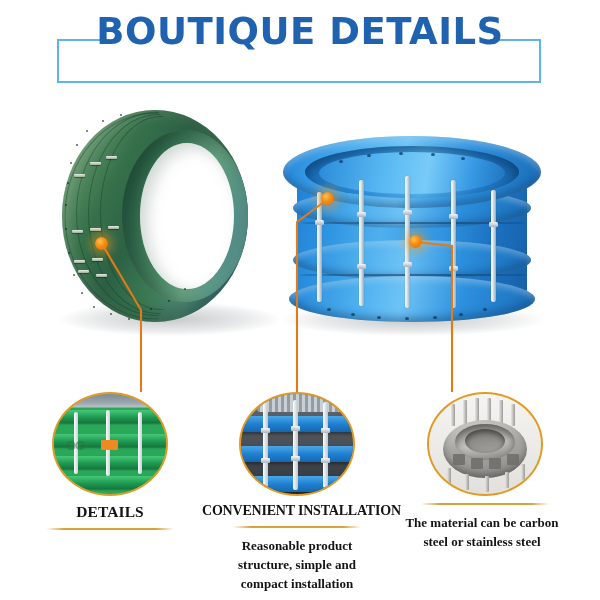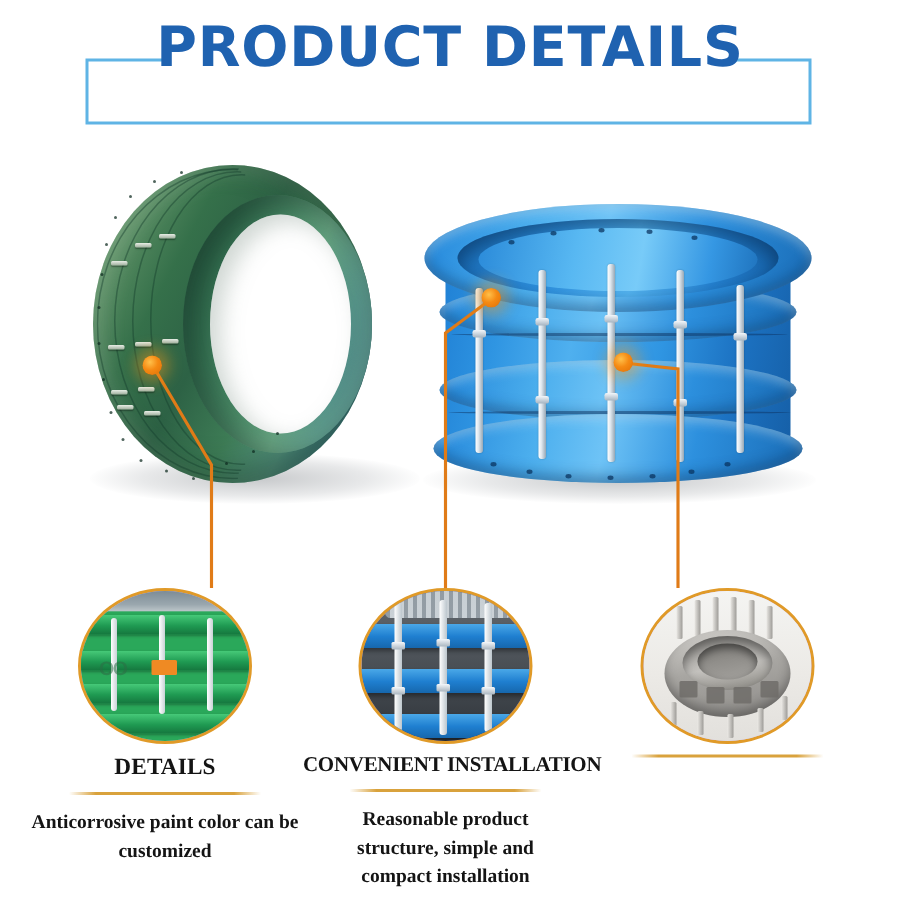--- a/index.html
+++ b/index.html
@@ -224,7 +224,7 @@
   <div class="header">
     <div class="header-box"></div>
     <div class="title-mask"></div>
-    <div class="main-title">PRODUCT DETAILS</div>
+    <div class="main-title">BOUTIQUE DETAILS</div>
   </div>
 
   <div class="hero">

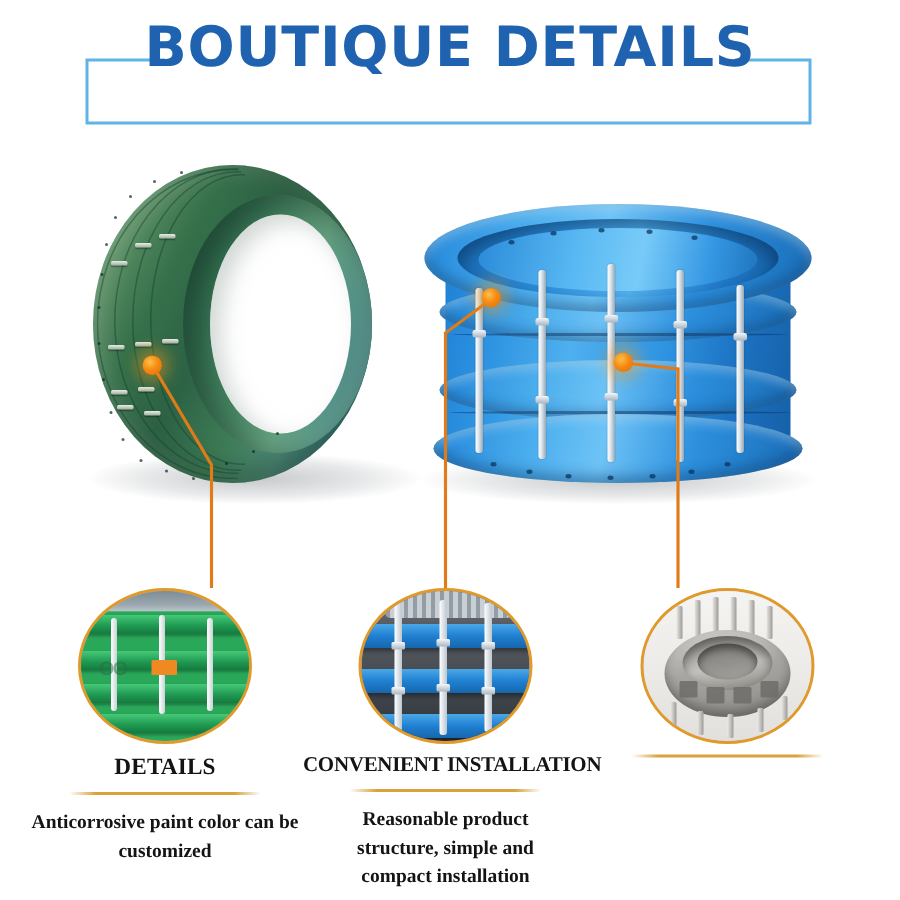--- a/index.html
+++ b/index.html
@@ -156,7 +156,7 @@
     position:relative;margin:4px auto 0;
     width:112px;height:100px;border-radius:50%;
     border:2px solid #E09A28;
-    overflow:hidden;background:#c4b5fd;
+    overflow:hidden;background:#eab308;
   }
   .thumb-inner{position:absolute;inset:0;}
 

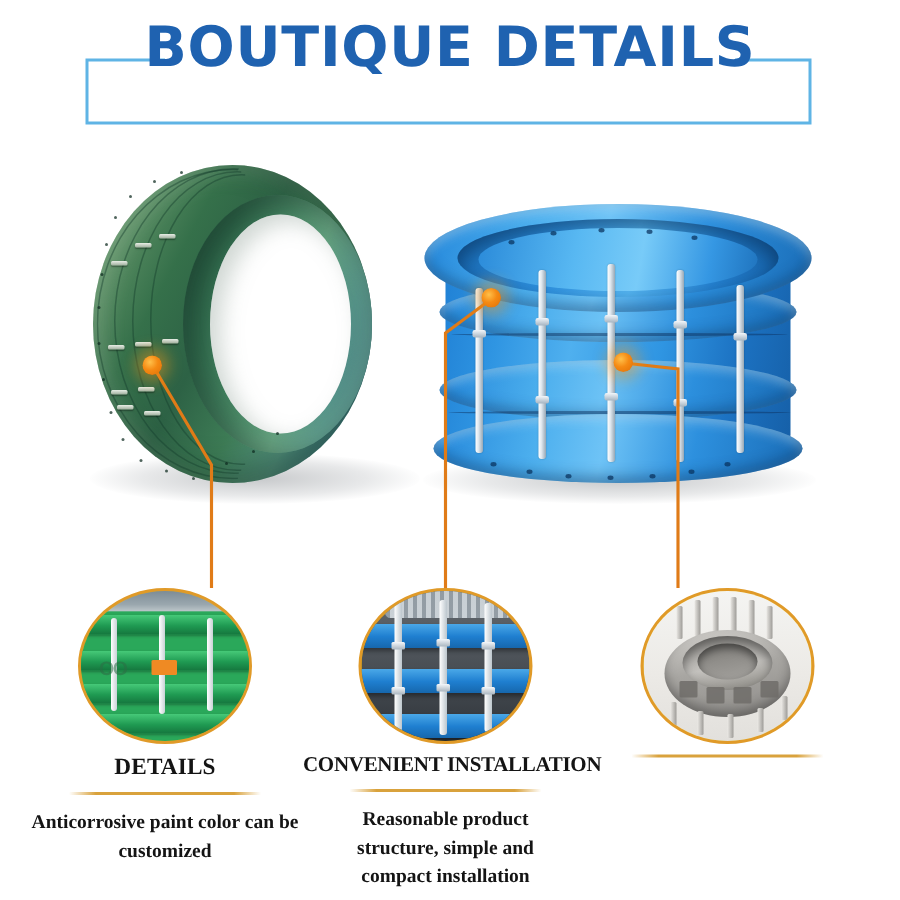--- a/index.html
+++ b/index.html
@@ -394,6 +394,7 @@
         </div>
       </div>
       <div class="card-rule"></div>
+      <div class="card-desc">The material can be carbon steel or stainless steel</div>
     </div>
 
   </div>

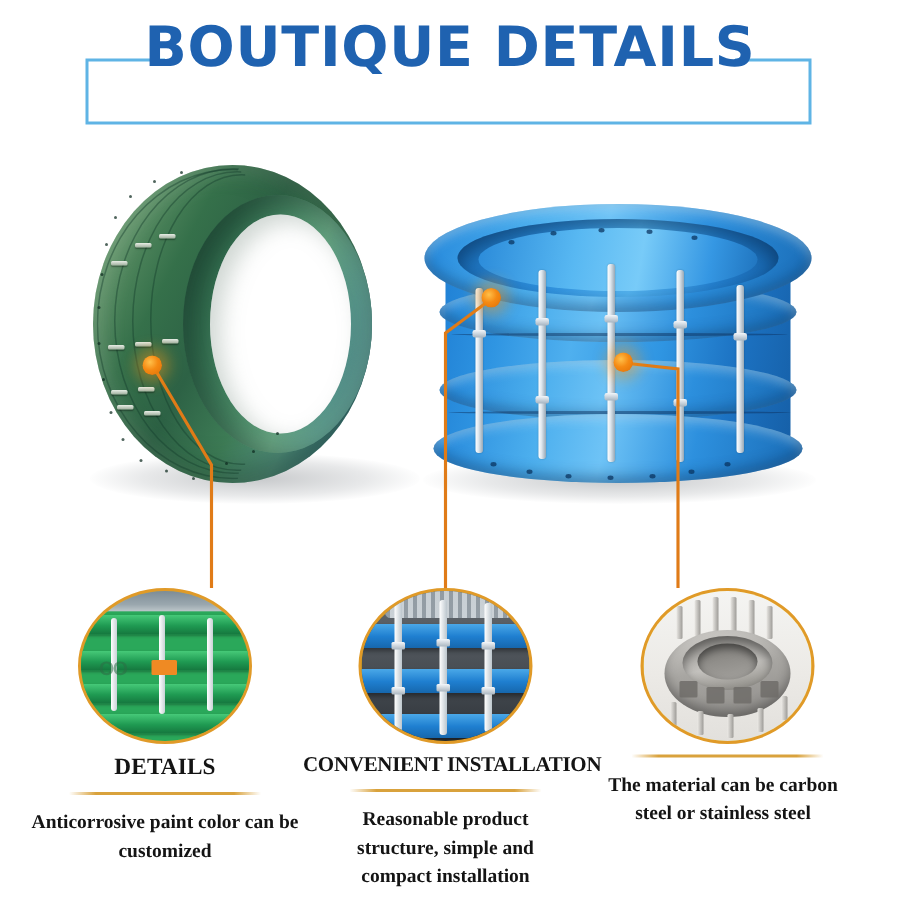--- a/index.html
+++ b/index.html
@@ -344,7 +344,6 @@
       </div>
       <div class="card-title">DETAILS</div>
       <div class="card-rule"></div>
-      <div class="card-desc">Anticorrosive paint color can be customized</div>
     </div>
 
     <div class="card card-2">

